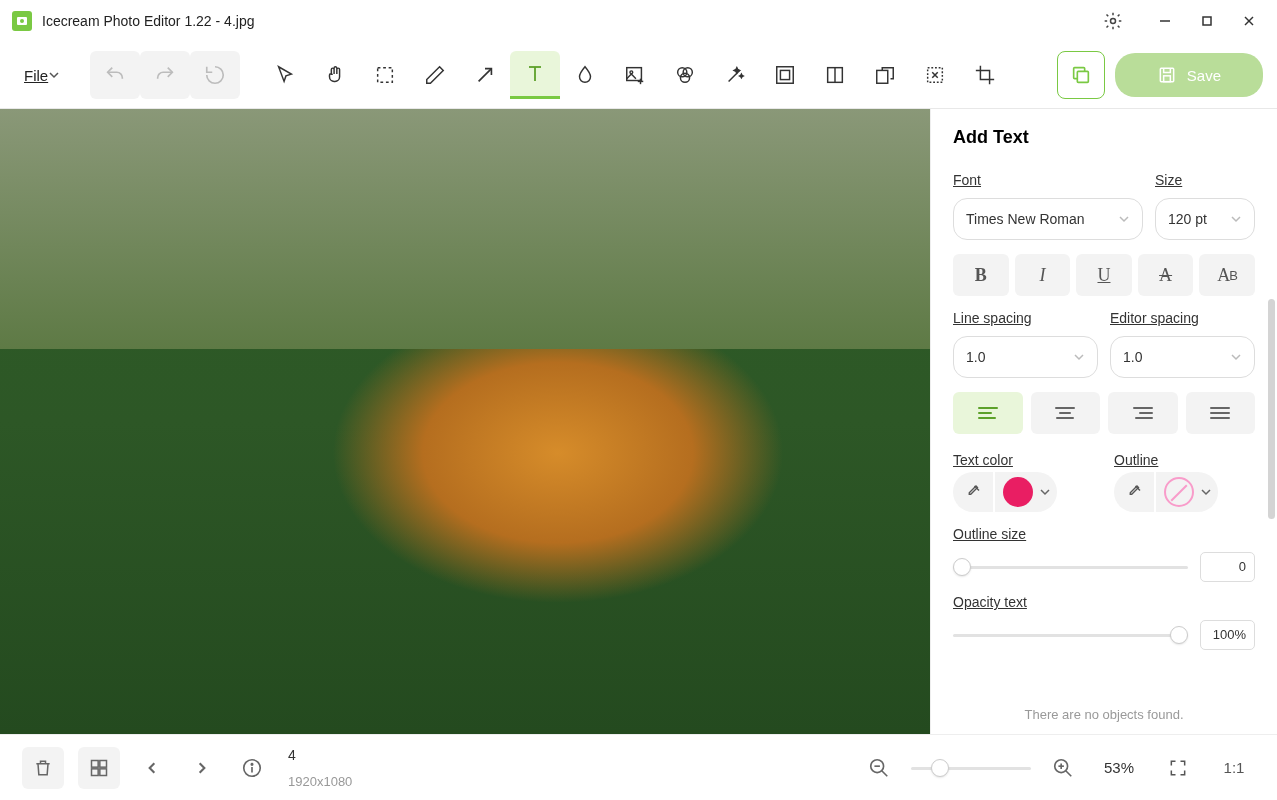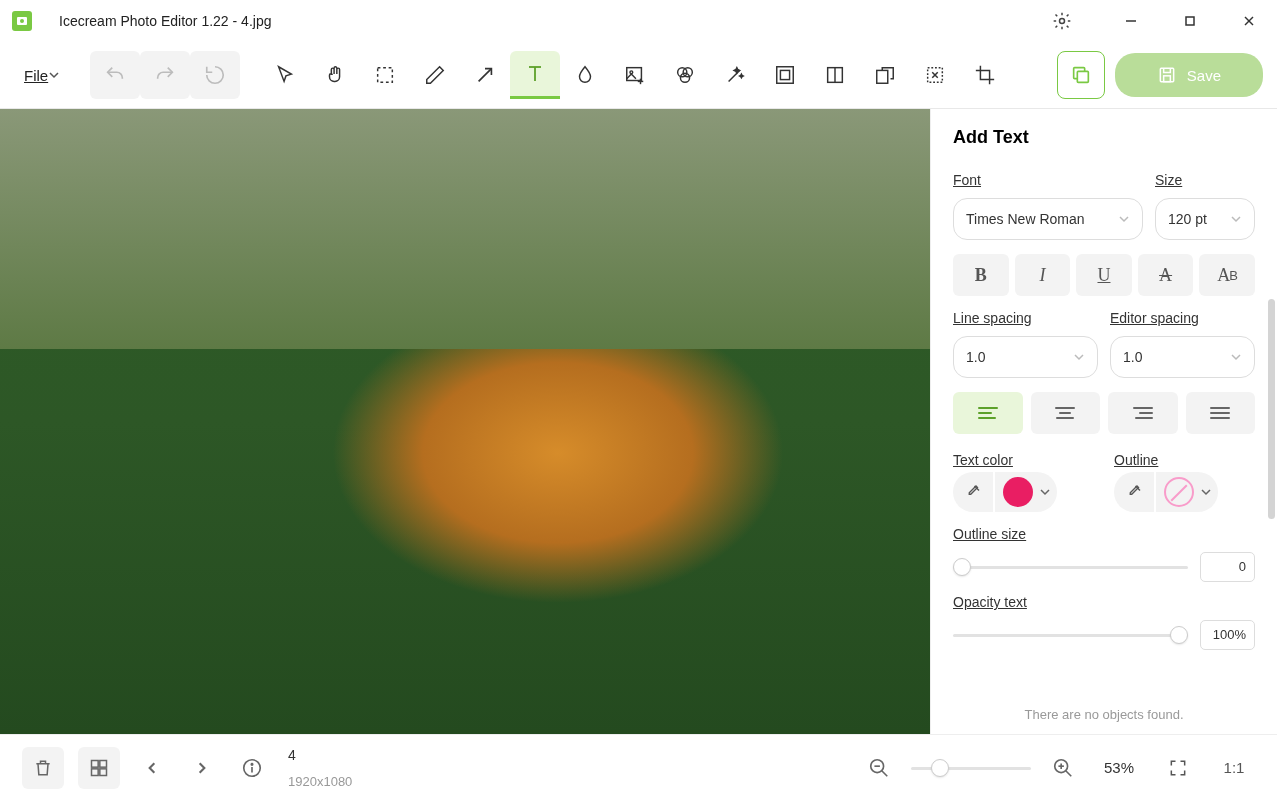--- a/index.html
+++ b/index.html
@@ -5,7 +5,7 @@
 * { box-sizing: border-box; margin: 0; padding: 0; font-family: -apple-system, BlinkMacSystemFont, "Segoe UI", Arial, sans-serif; }
 body { width: 1277px; height: 800px; background: #fff; overflow: hidden; display: flex; flex-direction: column; }
 
-.titlebar { height: 42px; display: flex; align-items: center; padding: 0 12px; gap: 27px; }
+.titlebar { height: 42px; display: flex; align-items: center; padding: 0 12px; gap: 10px; }
 .titlebar .logo { width: 20px; height: 20px; background: #7ac943; border-radius: 3px; display:flex; align-items:center; justify-content:center; }
 .titlebar .title { font-size: 14px; color: #222; }
 .titlebar .spacer { flex: 1; }

